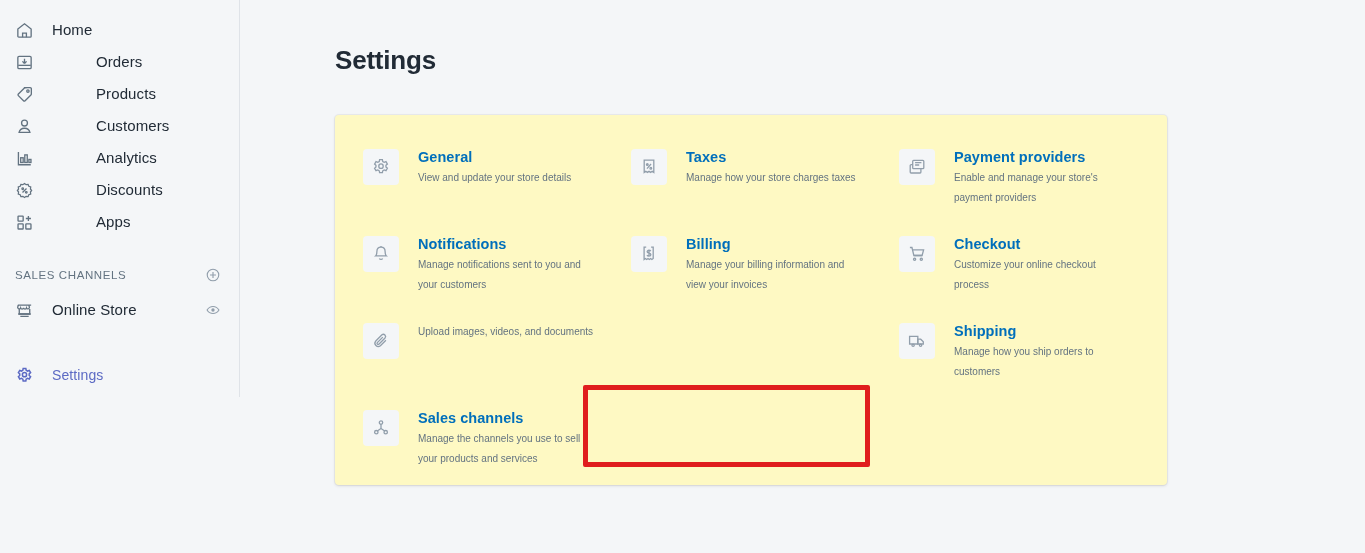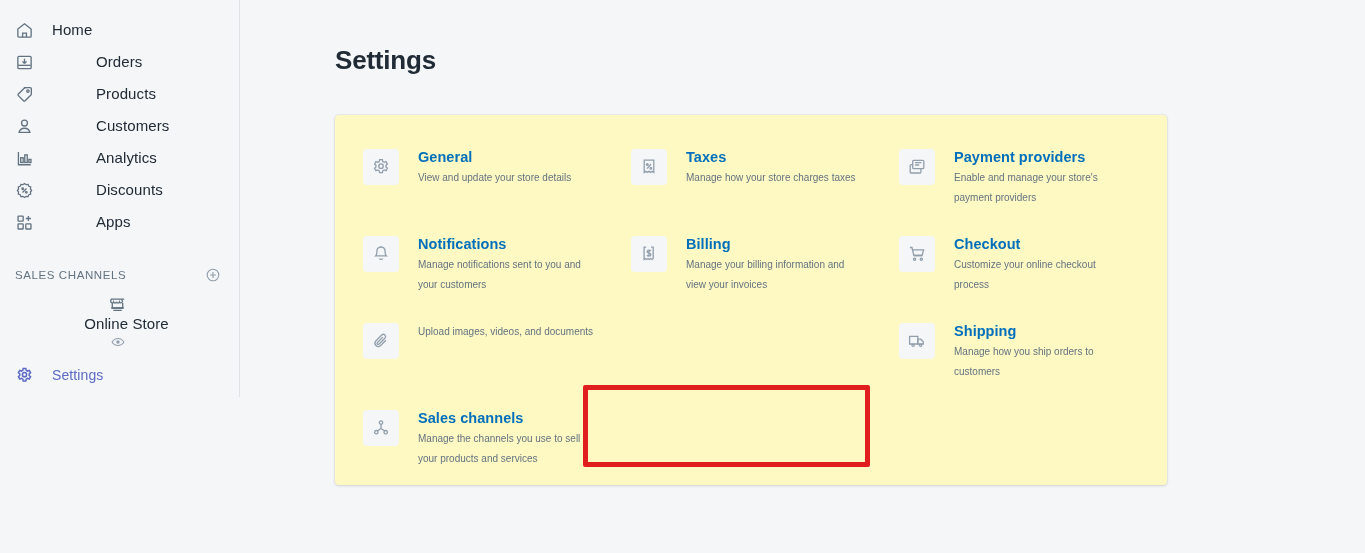--- a/index.html
+++ b/index.html
@@ -60,7 +60,6 @@
     height: 32px; padding: 0 18px 0 14px;
     margin-top: 4px;
     cursor: pointer;
-    flex-direction: column;
   }
   .chan-row .nav-label { flex: 1; }
   .chan-eye { color: #919eab; display: flex; align-items: center; }

